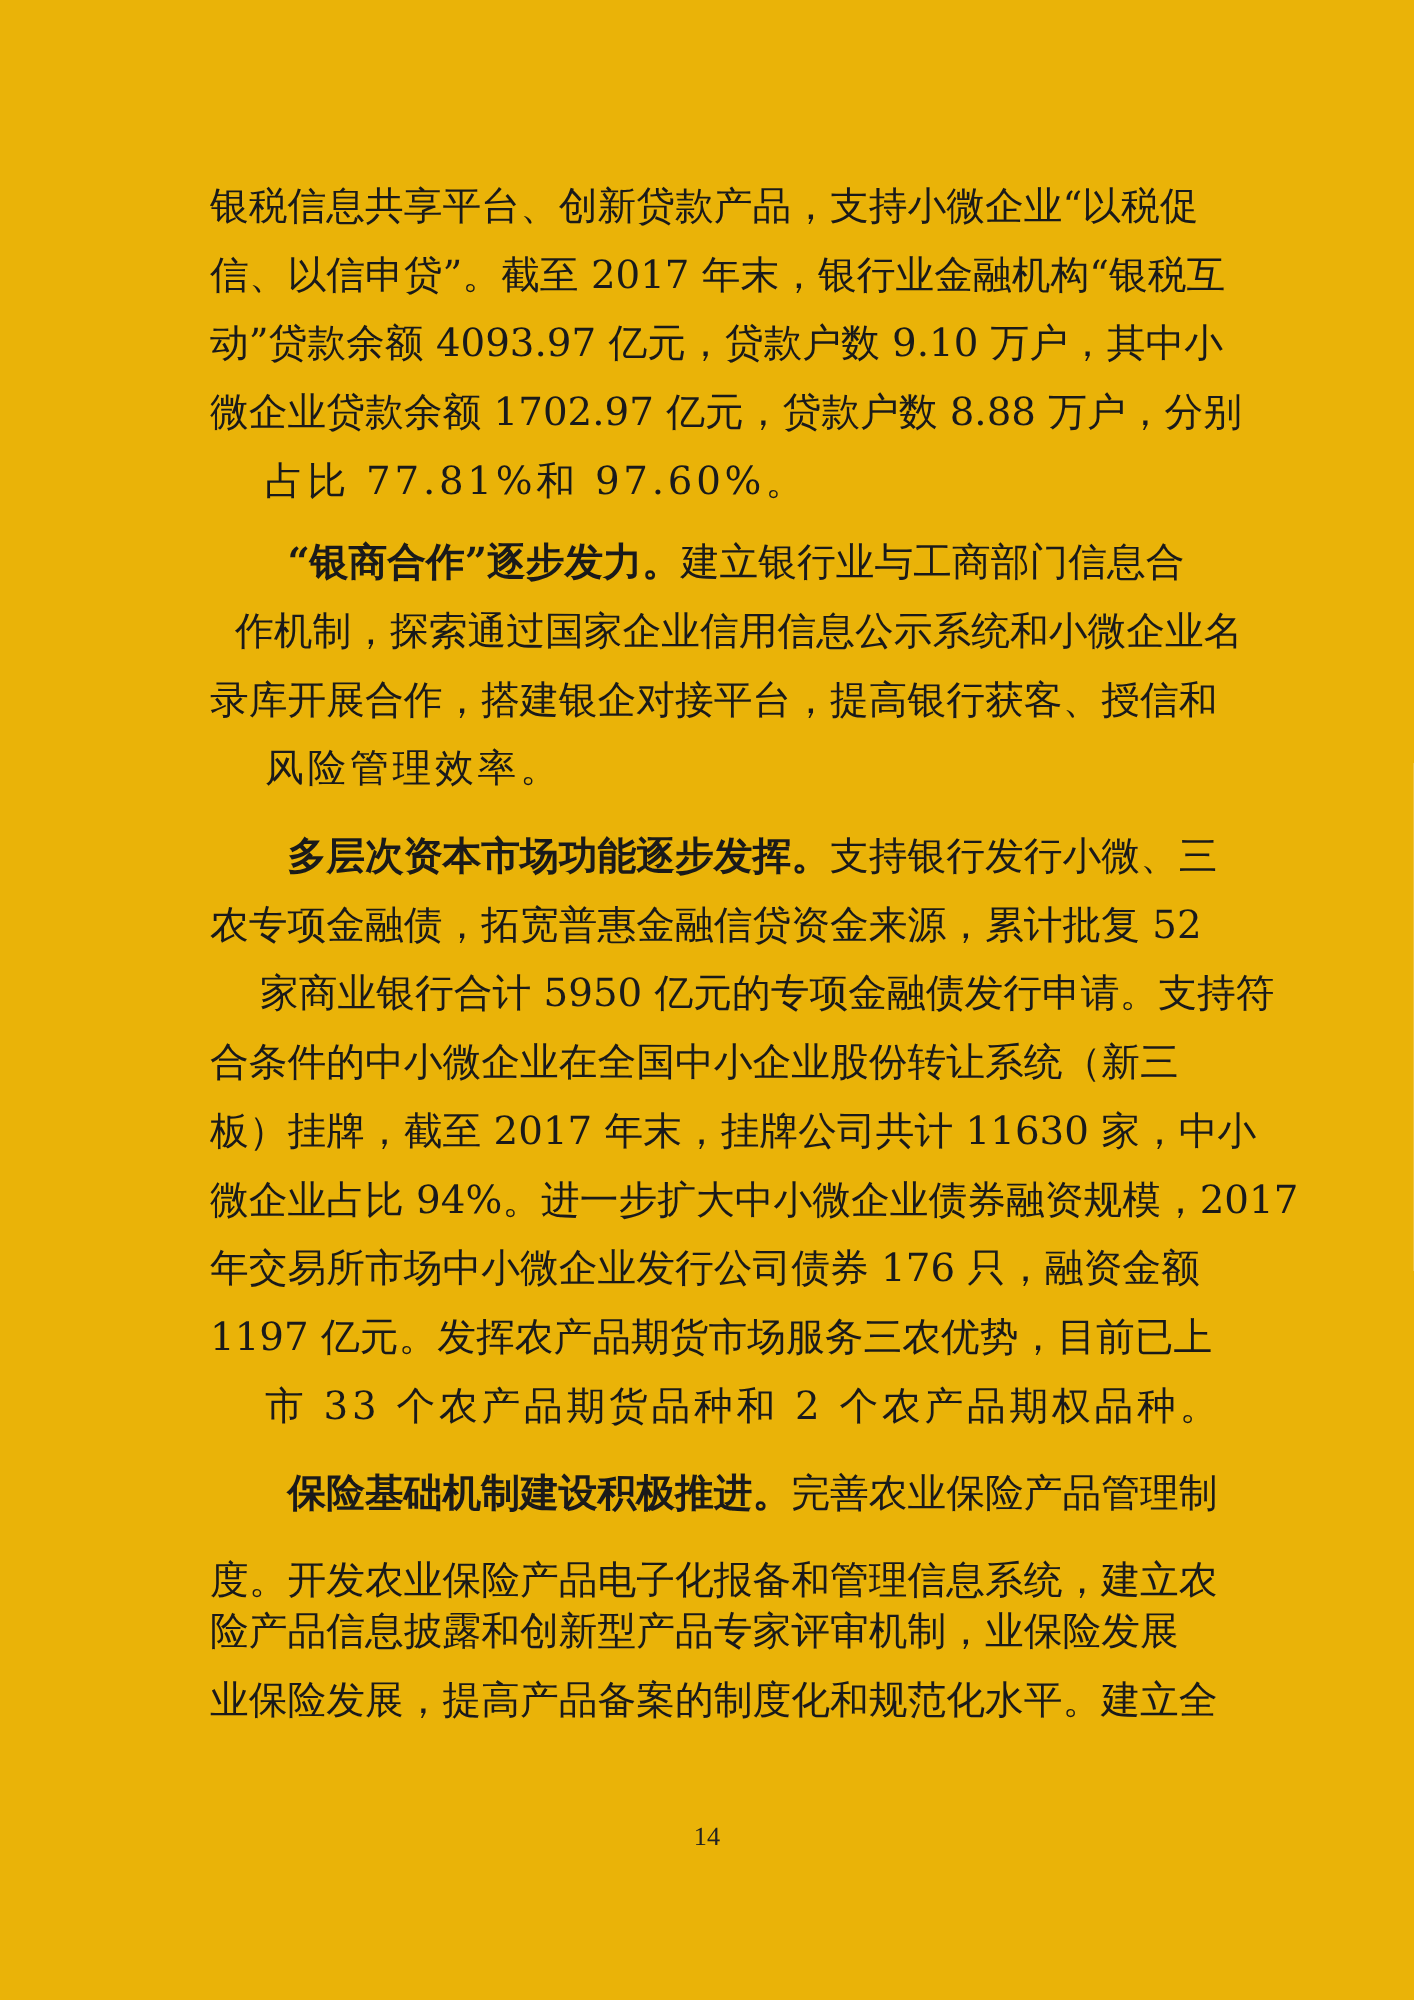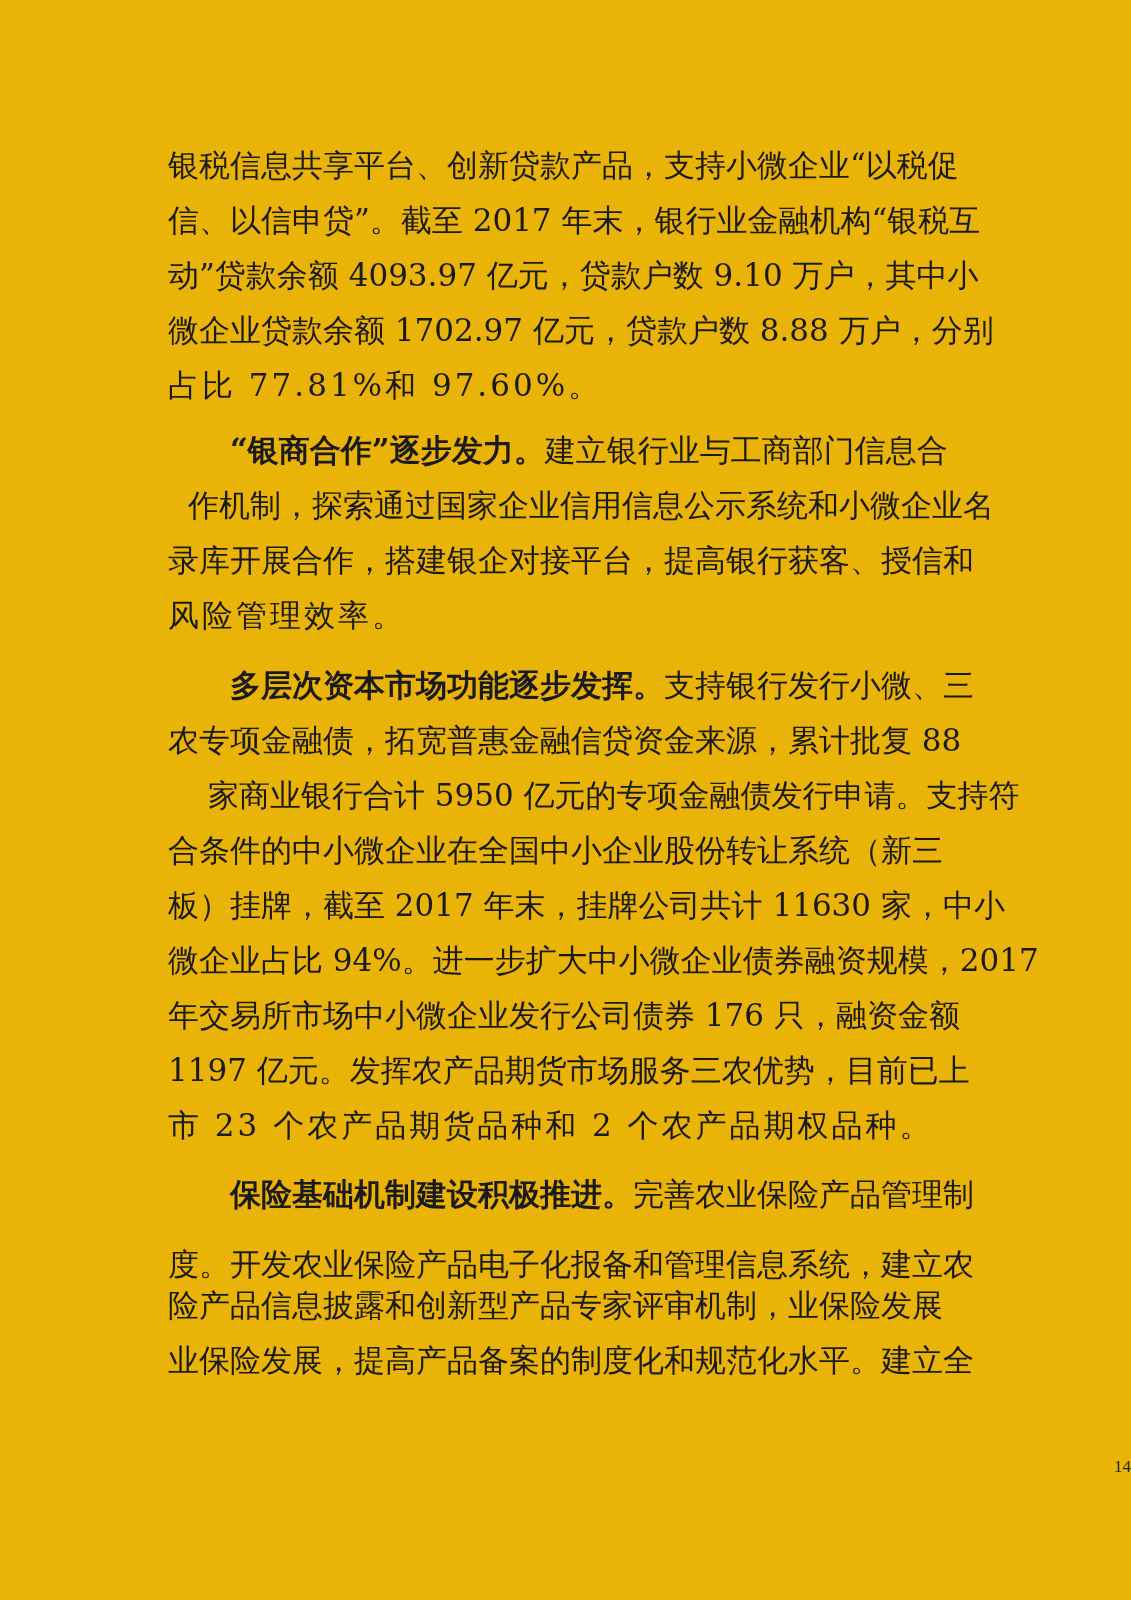--- a/index.html
+++ b/index.html
@@ -39,6 +39,7 @@
       text-align-last: left;
       text-align: center;
       letter-spacing: 3px;
+      margin-left: 44px;
     }
     .line.indent {
       left: 230px;

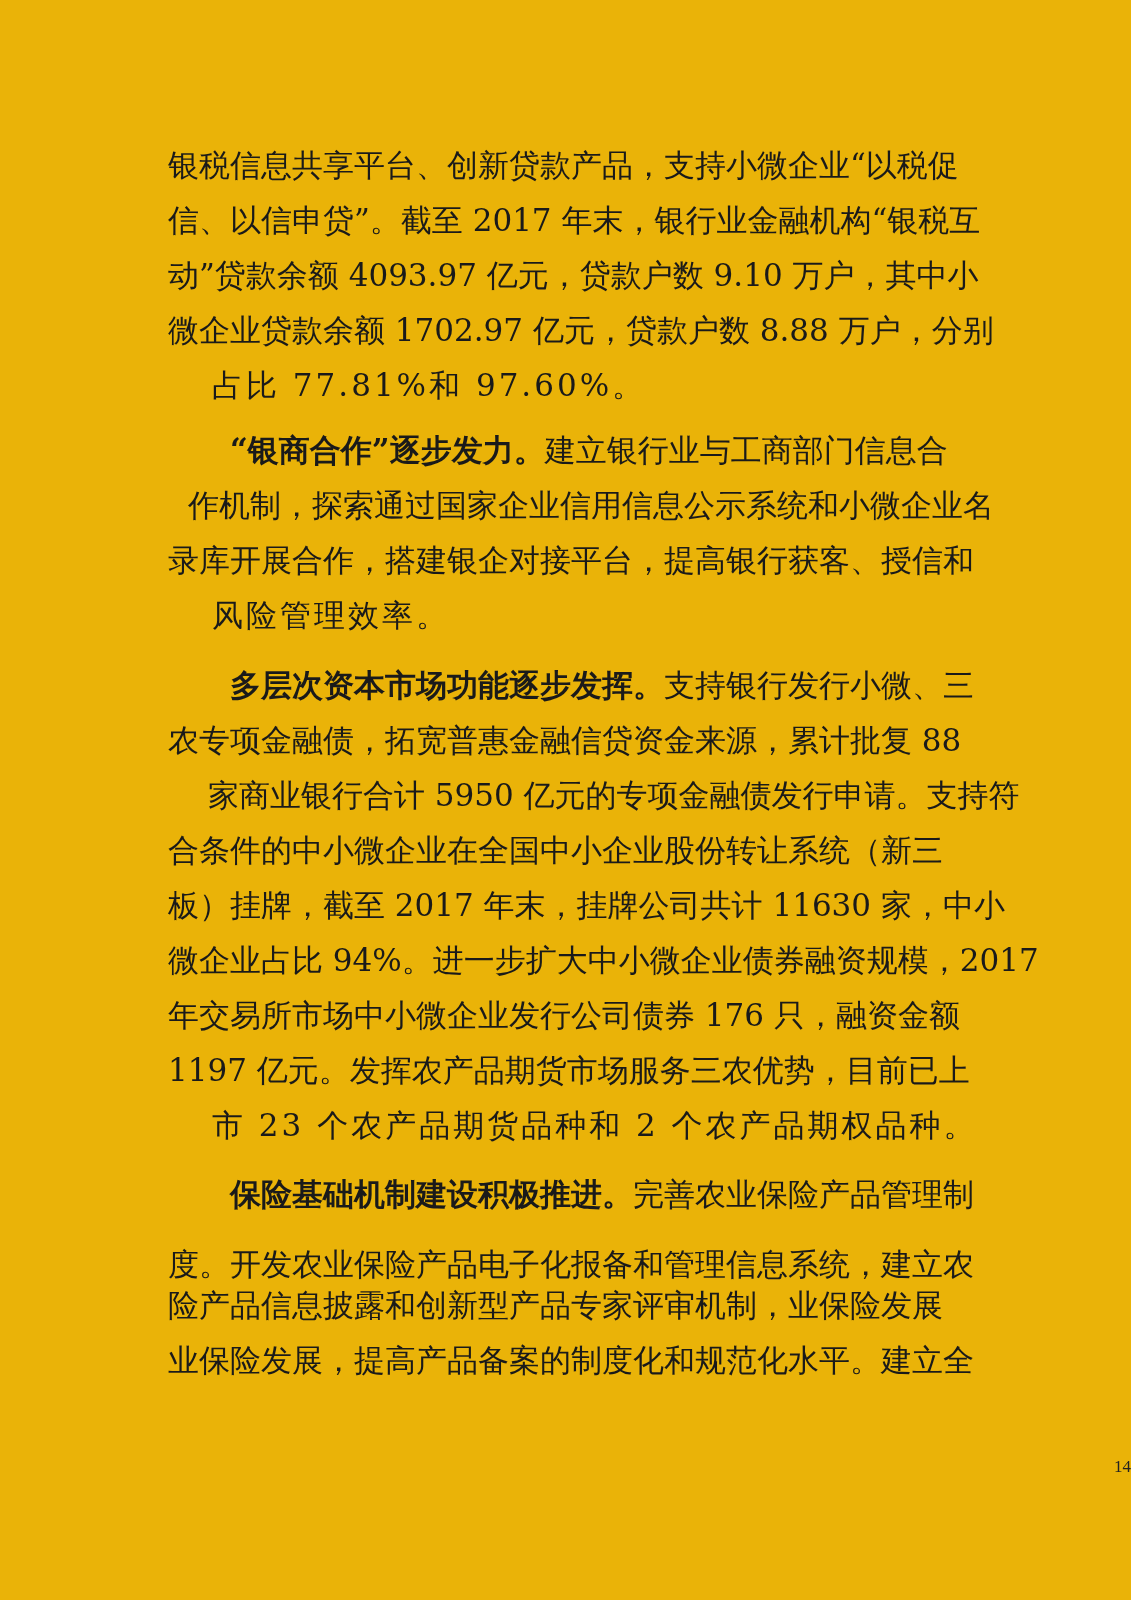--- a/index.html
+++ b/index.html
@@ -81,7 +81,7 @@
 
   <div>
     <div class="line indent" style="top:665px;"><span class="bold">多层次资本市场功能逐步发挥。</span><span>支持银行发行小微、三</span></div>
-    <div class="line" style="top:720px;">农专项金融债，拓宽普惠金融信贷资金来源，累计批复 88</div>
+    <div class="line" style="top:720px;">农专项金融债，拓宽普惠金融信贷资金来源，累计批复 52</div>
     <div class="line" style="top:775px;margin-left:40px;">家商业银行合计 5950 亿元的专项金融债发行申请。支持符</div>
     <div class="line" style="top:830px;">合条件的中小微企业在全国中小企业股份转让系统（新三</div>
     <div class="line" style="top:885px;">板）挂牌，截至 2017 年末，挂牌公司共计 11630 家，中小</div>

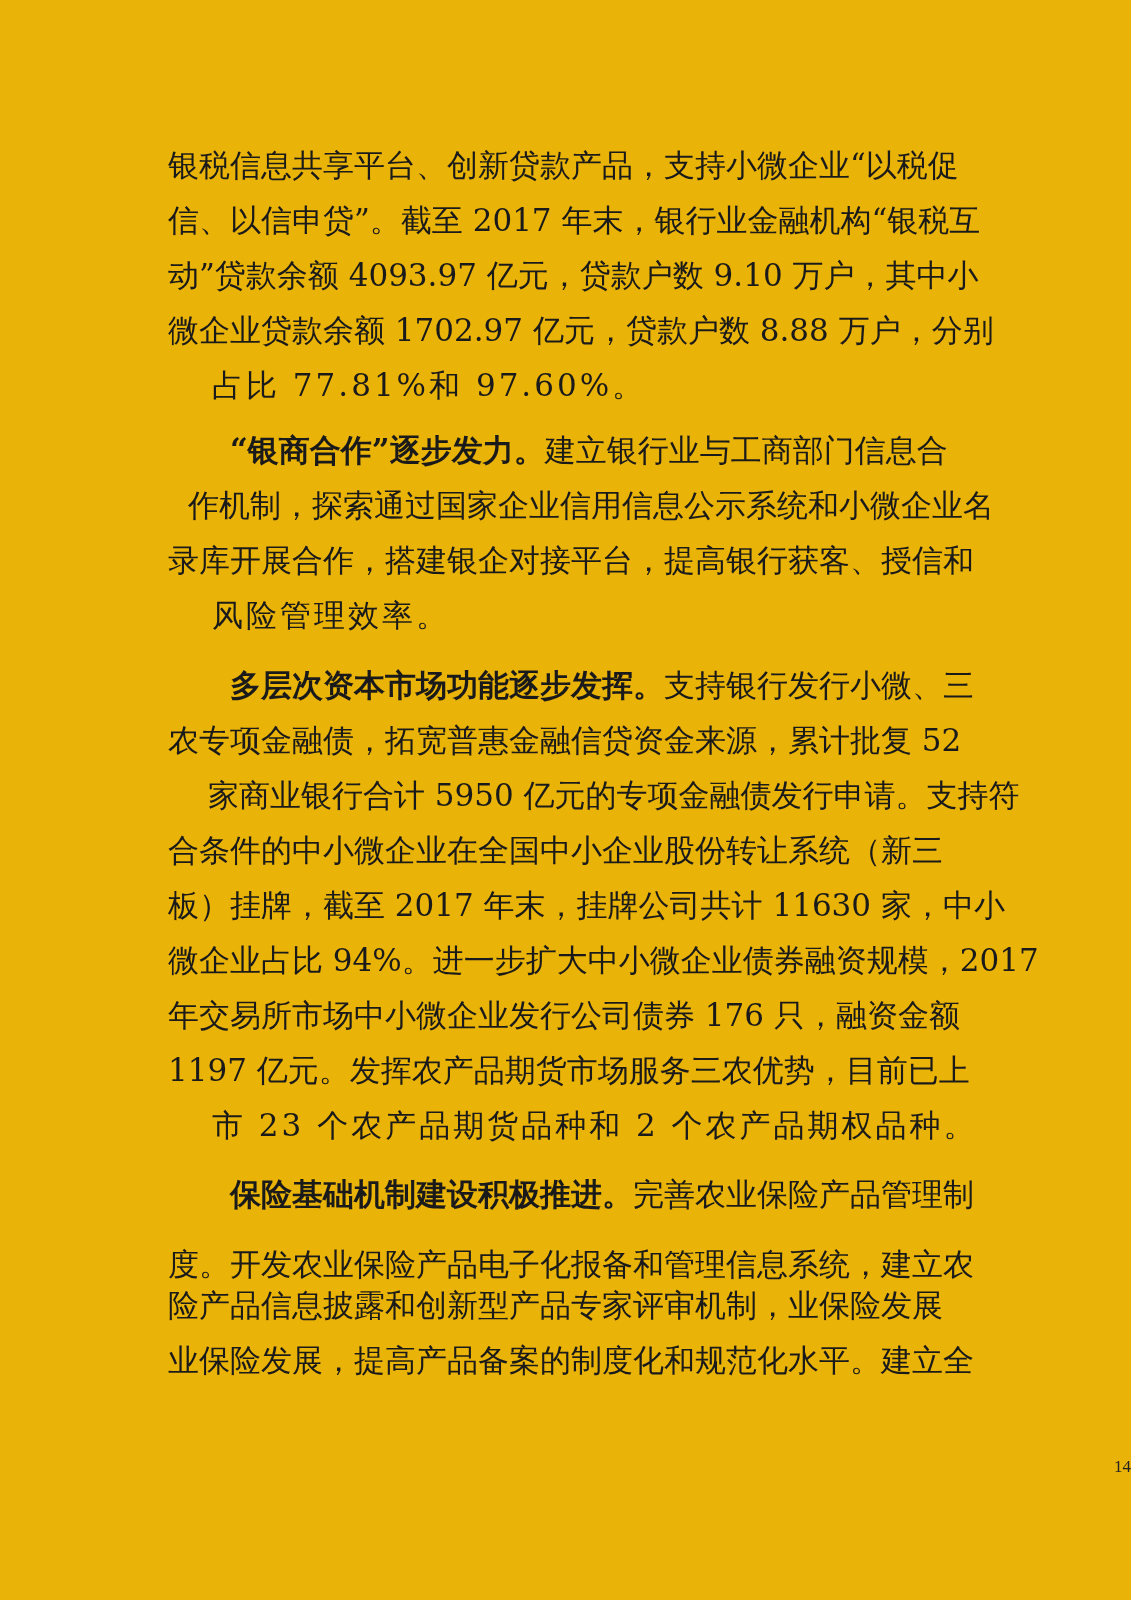--- a/index.html
+++ b/index.html
@@ -88,7 +88,7 @@
     <div class="line" style="top:940px;">微企业占比 94%。进一步扩大中小微企业债券融资规模，2017</div>
     <div class="line" style="top:995px;">年交易所市场中小微企业发行公司债券 176 只，融资金额</div>
     <div class="line" style="top:1050px;">1197 亿元。发挥农产品期货市场服务三农优势，目前已上</div>
-    <div class="line last" style="top:1105px;">市 23 个农产品期货品种和 2 个农产品期权品种。</div>
+    <div class="line last" style="top:1105px;">市 33 个农产品期货品种和 2 个农产品期权品种。</div>
   </div>
 
   <div>

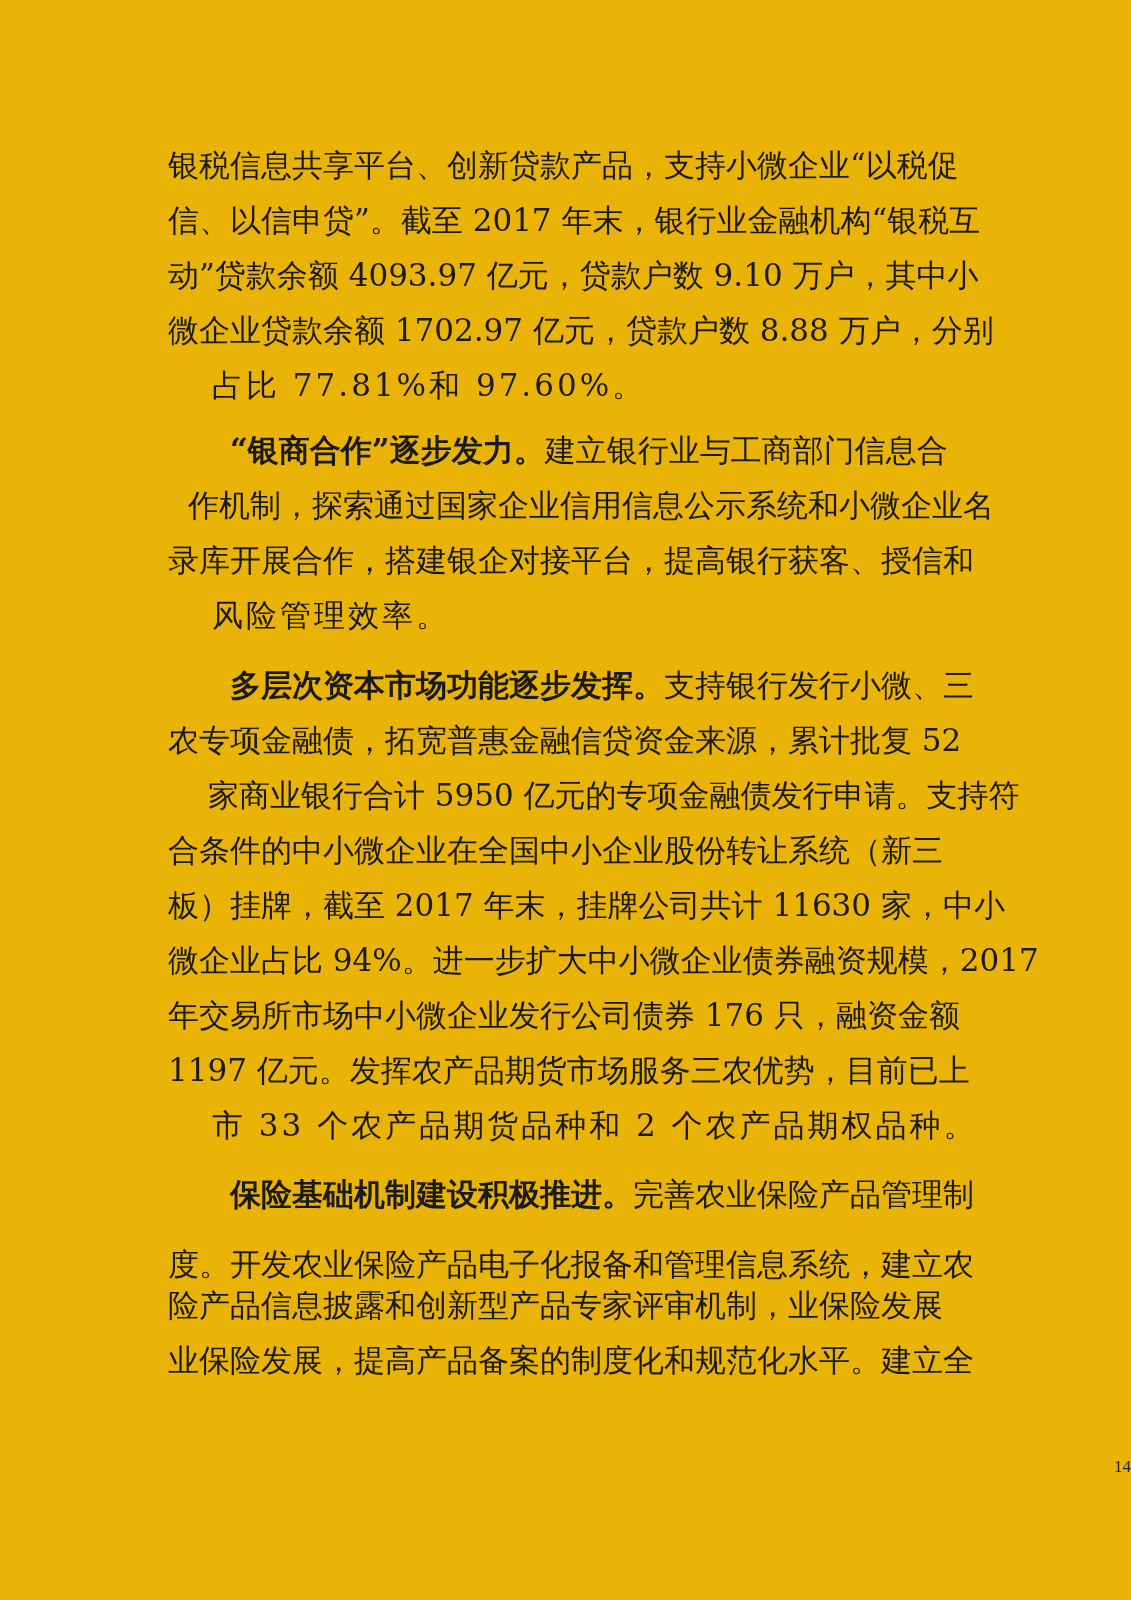--- a/index.html
+++ b/index.html
@@ -53,9 +53,9 @@
       left: 0;
       width: 1131px;
       top: 1457px;
-      text-align: right;
+      text-align: center;
       font-family: "Liberation Serif", "DejaVu Serif", serif;
-      font-size: 17px;
+      font-size: 21px;
       color: #222;
     }
   </style>

